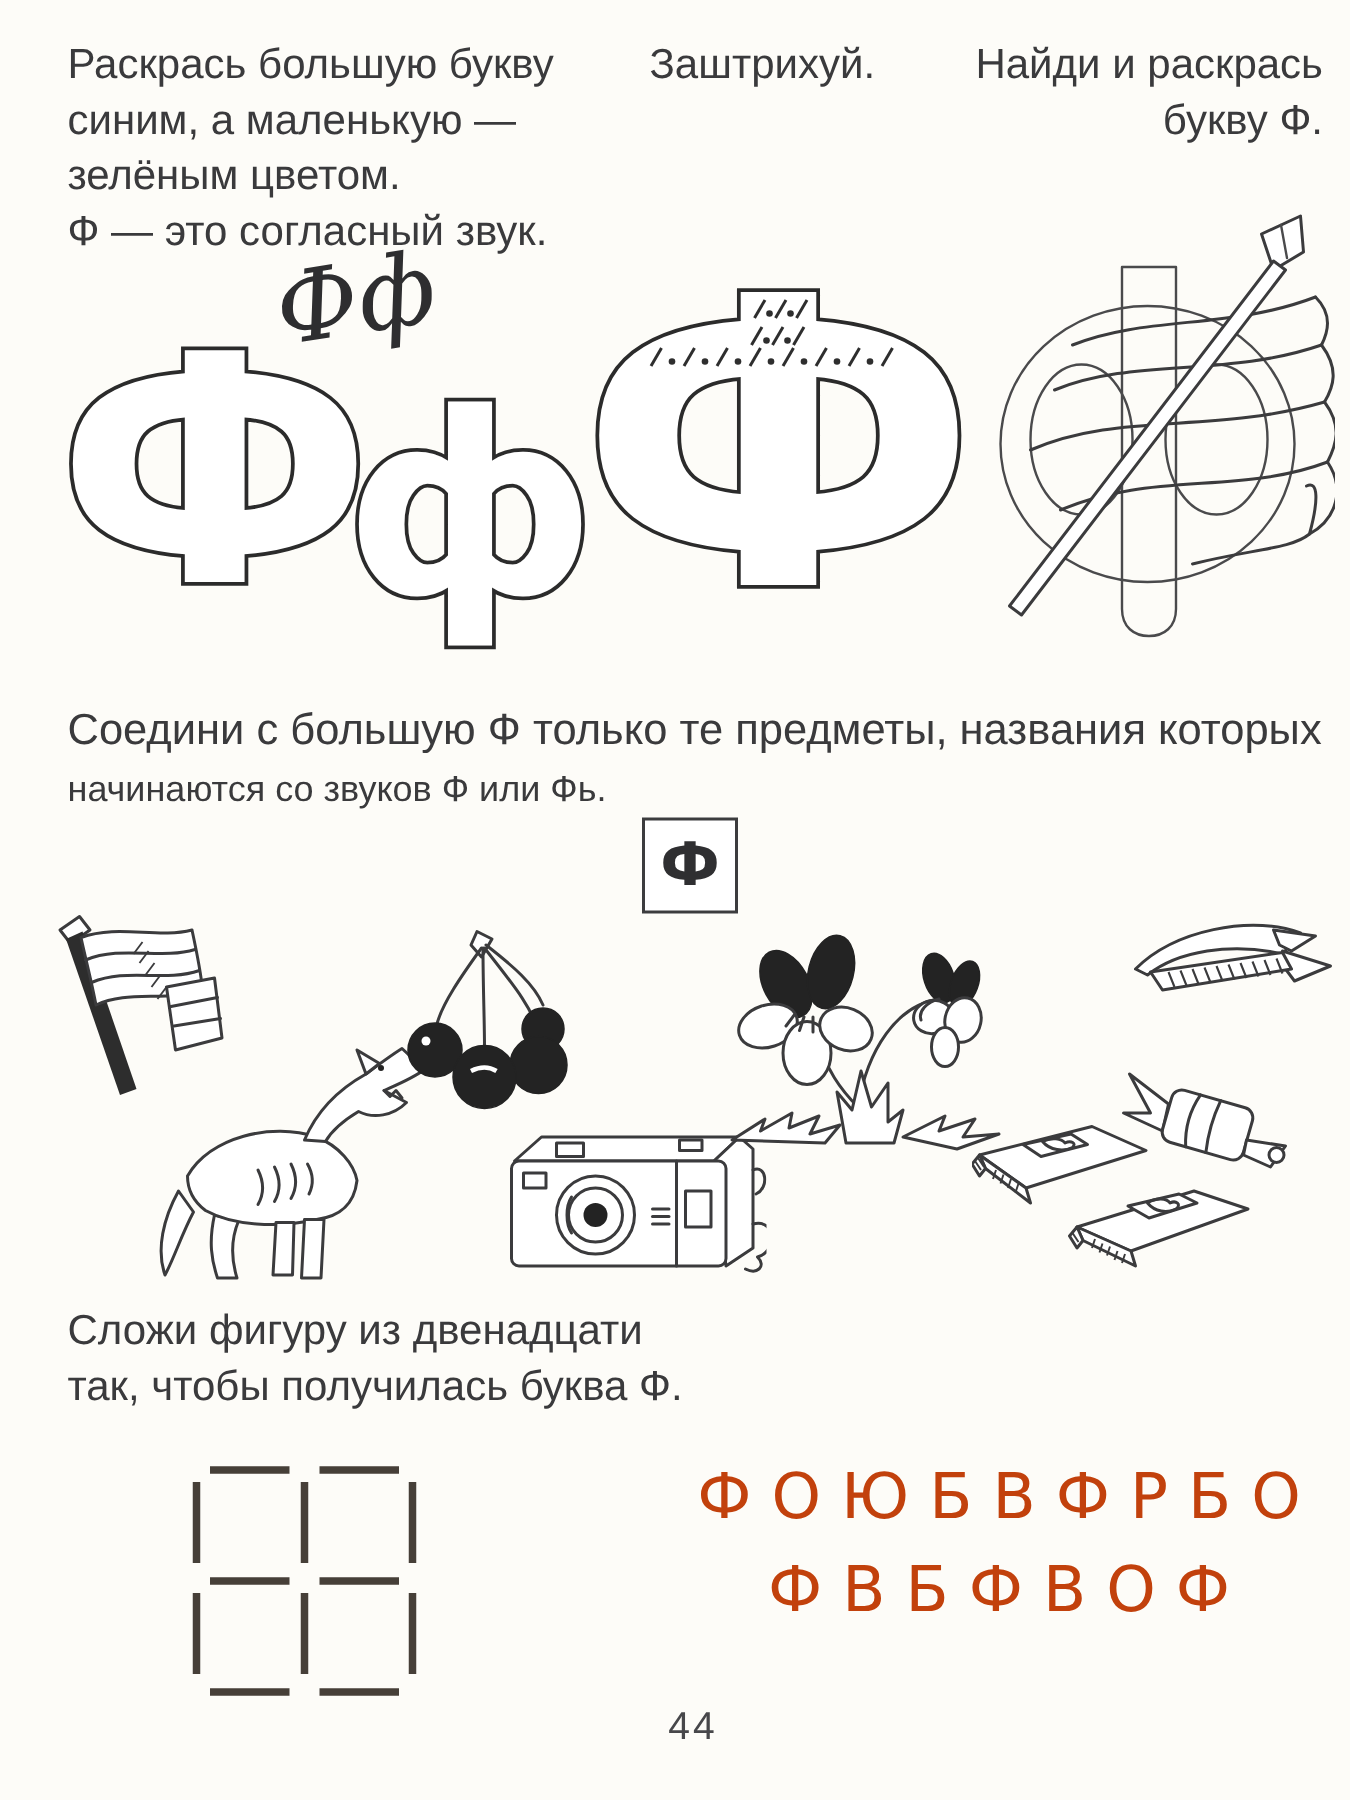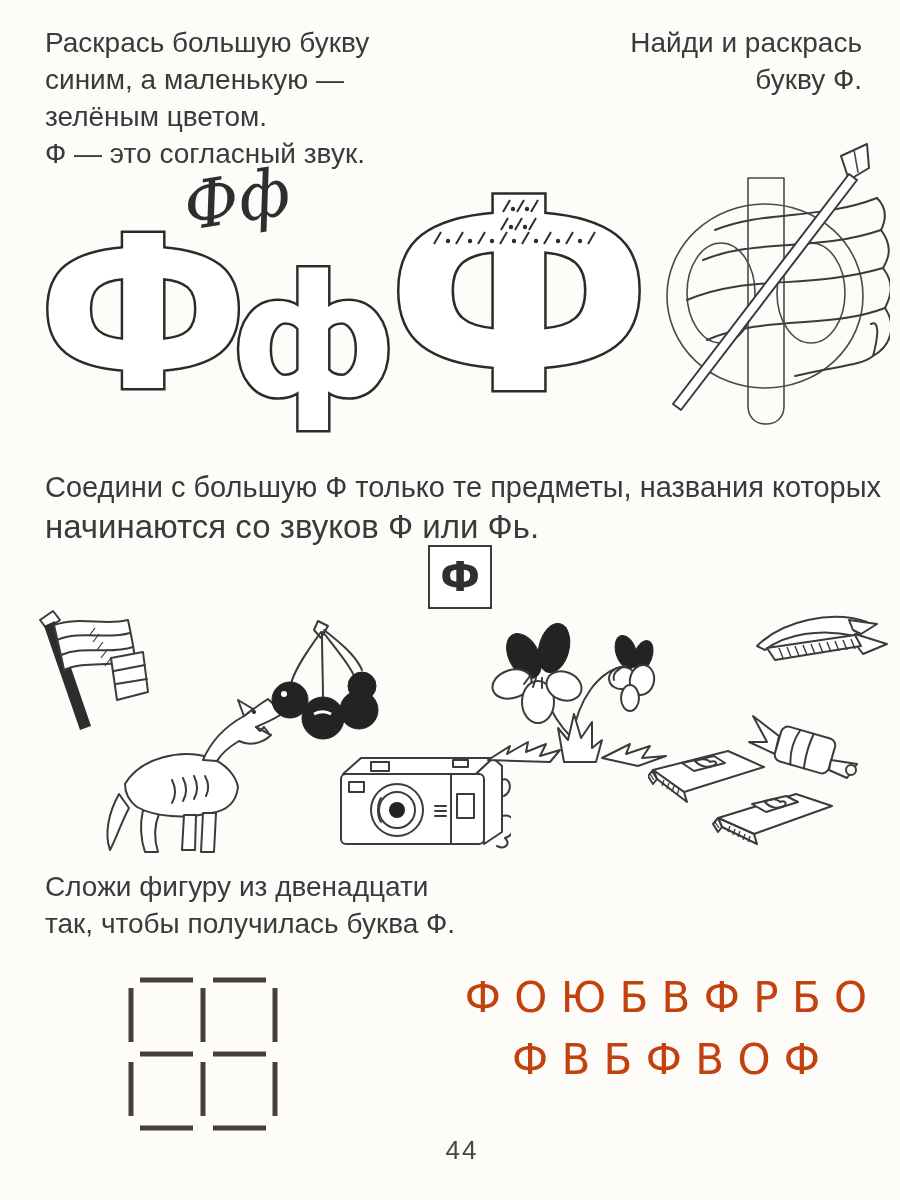--- a/index.html
+++ b/index.html
@@ -45,6 +45,7 @@
     <div class="tline">Ф — это согласный звук.</div>
   </div>
 
+  <div class="abs tline" style="left:433px;top:24px;">Заштрихуй.</div>
 
   <div class="abs right" style="left:620px;top:24px;width:242px;">
     <div class="tline">Найди и раскрась</div>

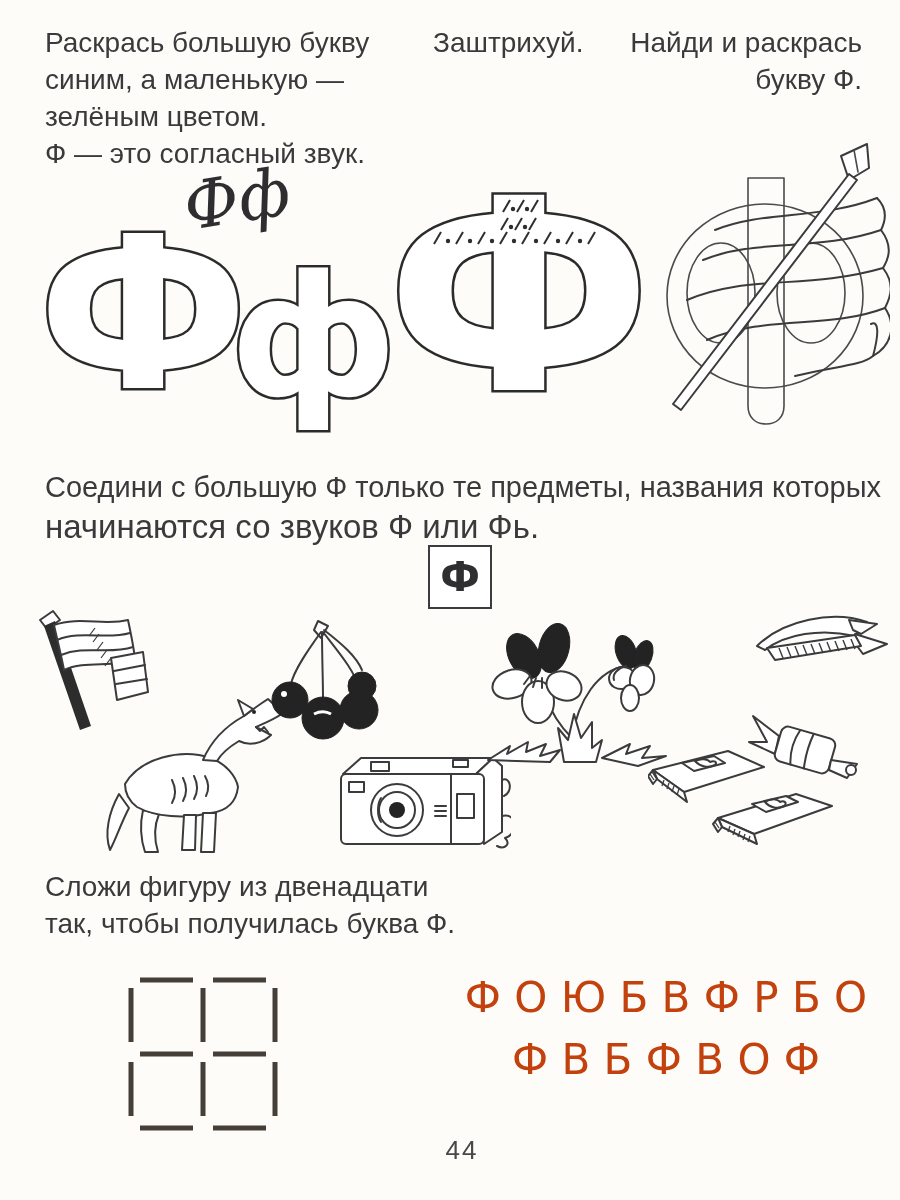--- a/index.html
+++ b/index.html
@@ -47,7 +47,7 @@
 
   <div class="abs tline" style="left:433px;top:24px;">Заштрихуй.</div>
 
-  <div class="abs right" style="left:620px;top:24px;width:242px;">
+  <div class="abs right" style="left:640px;top:24px;width:242px;">
     <div class="tline">Найди и раскрась</div>
     <div class="tline">букву Ф.</div>
   </div>

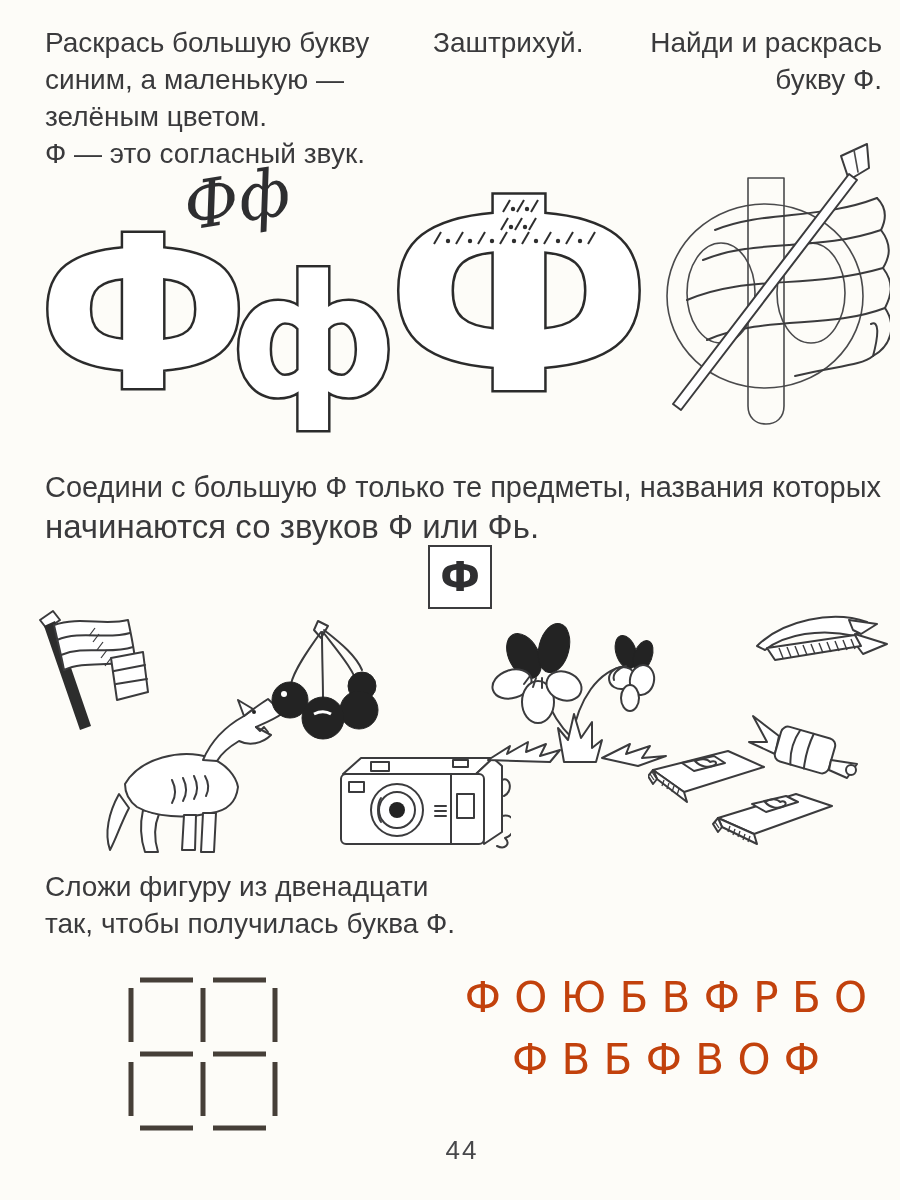--- a/index.html
+++ b/index.html
@@ -122,7 +122,7 @@
 
   <div class="abs" style="left:45px;top:468px;">
     <div class="tline" style="font-size:29px;line-height:39px;">Соедини с большую Ф только те предметы, названия которых</div>
-    <div class="tline" style="font-size:33px;line-height:39px;">начинаются со звуков Ф или Фь.</div>
+    <div class="tline" style="font-size:24px;line-height:39px;">начинаются со звуков Ф или Фь.</div>
   </div>
 
   <div class="letter-box">

